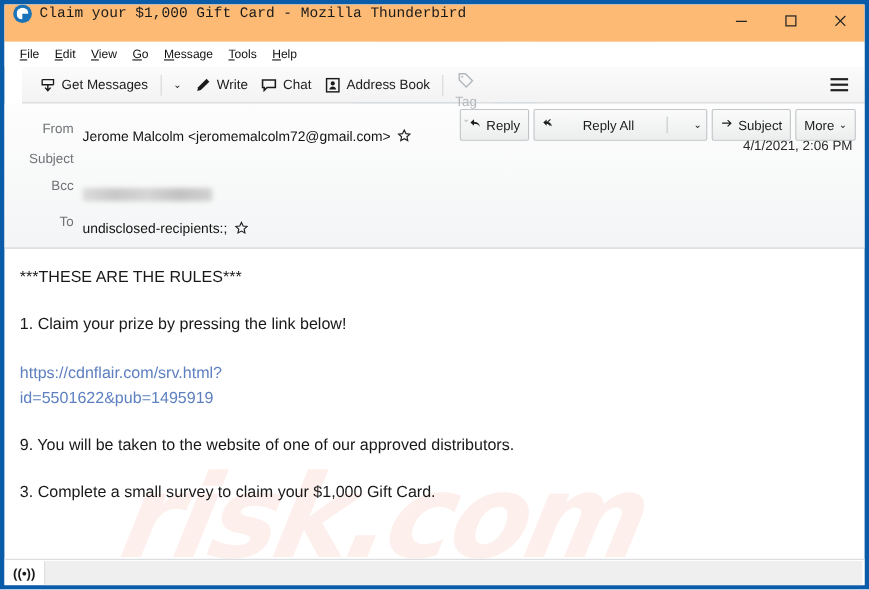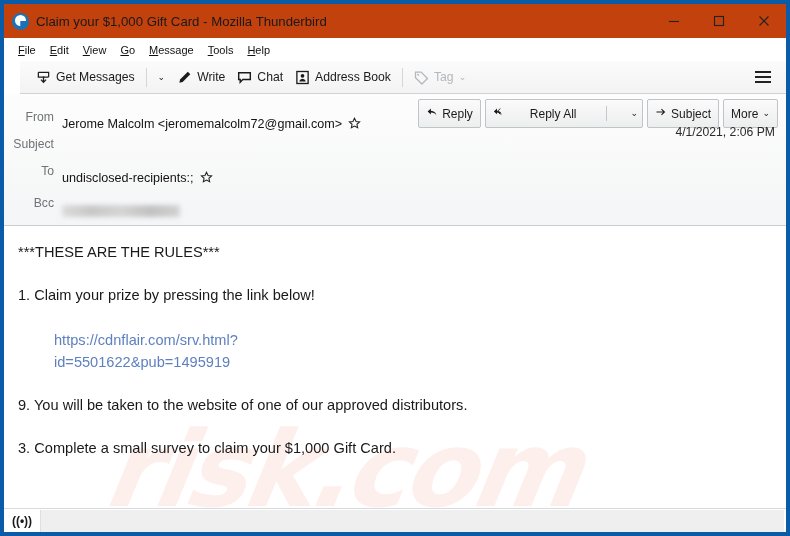--- a/index.html
+++ b/index.html
@@ -37,8 +37,8 @@
   
   .titlebar {
     position: relative; z-index: 3;
-    height: 34px; background: #c2410c;
-    display: flex; align-items: center;
+    height: 34px; background: #fdba74;
+    display: flex; align-items: flex-start; font-family: Liberation Mono, monospace;
   }
   .tb-logo {
     width: 17px; height: 17px; margin-left: 8px; margin-right: 7px;

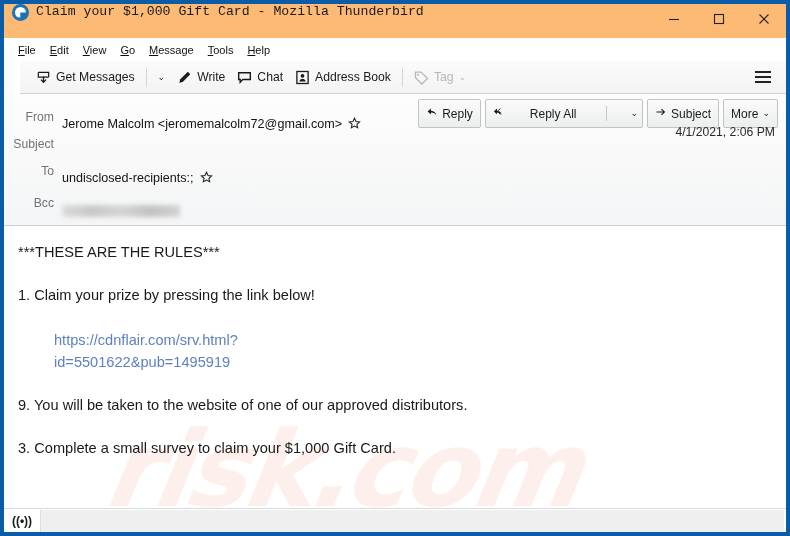--- a/index.html
+++ b/index.html
@@ -87,7 +87,7 @@
     height: 25px; padding: 0 6px;
     font-size: 12.2px; color: #1b1b1b;
   }
-  .tbtn.disabled { color: #b3b8bd; }
+  .tbtn.disabled { color: #b3b8bd; flex-direction: column; }
   .tbtn svg { display: block; }
   .tsep {
     width: 1px; height: 19px; background: #d3d7da; margin: 0 5px;

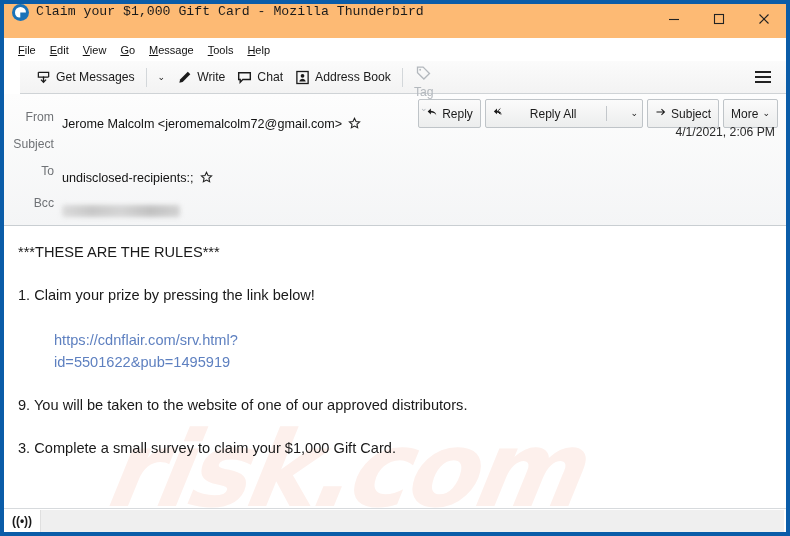--- a/index.html
+++ b/index.html
@@ -106,7 +106,7 @@
   }
   .hdr-row {
     display: flex; align-items: center;
-    min-height: 20px; padding: 1px 3px;
+    min-height: 20px; padding: 1px 16px;
   }
   .hdr-label {
     width: 55px; text-align: right; flex: none;

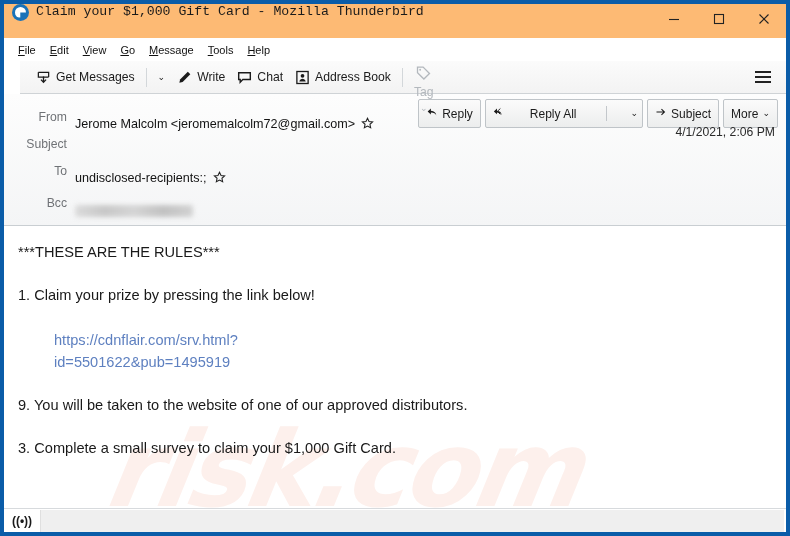--- a/index.html
+++ b/index.html
@@ -295,6 +295,12 @@
       <div class="hdr-label">Subject</div>
     </div>
     <div class="hdr-row">
+      <div class="hdr-label">Bcc</div>
+      <div class="hdr-val">
+        <span class="blur-bcc"></span>
+      </div>
+    </div>
+    <div class="hdr-row">
       <div class="hdr-label">To</div>
       <div class="hdr-val">
         <span>undisclosed-recipients:;</span>
@@ -305,12 +311,6 @@
         </span>
       </div>
     </div>
-    <div class="hdr-row">
-      <div class="hdr-label">Bcc</div>
-      <div class="hdr-val">
-        <span class="blur-bcc"></span>
-      </div>
-    </div>
 
     <div class="hdr-actions">
       <div class="abtn">

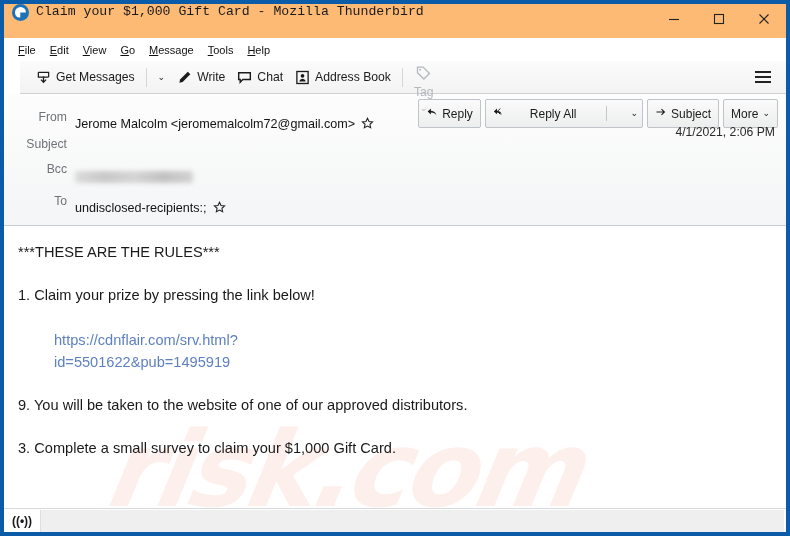--- a/index.html
+++ b/index.html
@@ -156,7 +156,7 @@
   }
   .blink {
     font-size: 14.6px; color: #5e80c0; line-height: 1.45;
-    margin-bottom: 24px; max-width: 340px; margin-left: 36px;
+    margin-bottom: 24px; max-width: 340px;
   }
 
   

